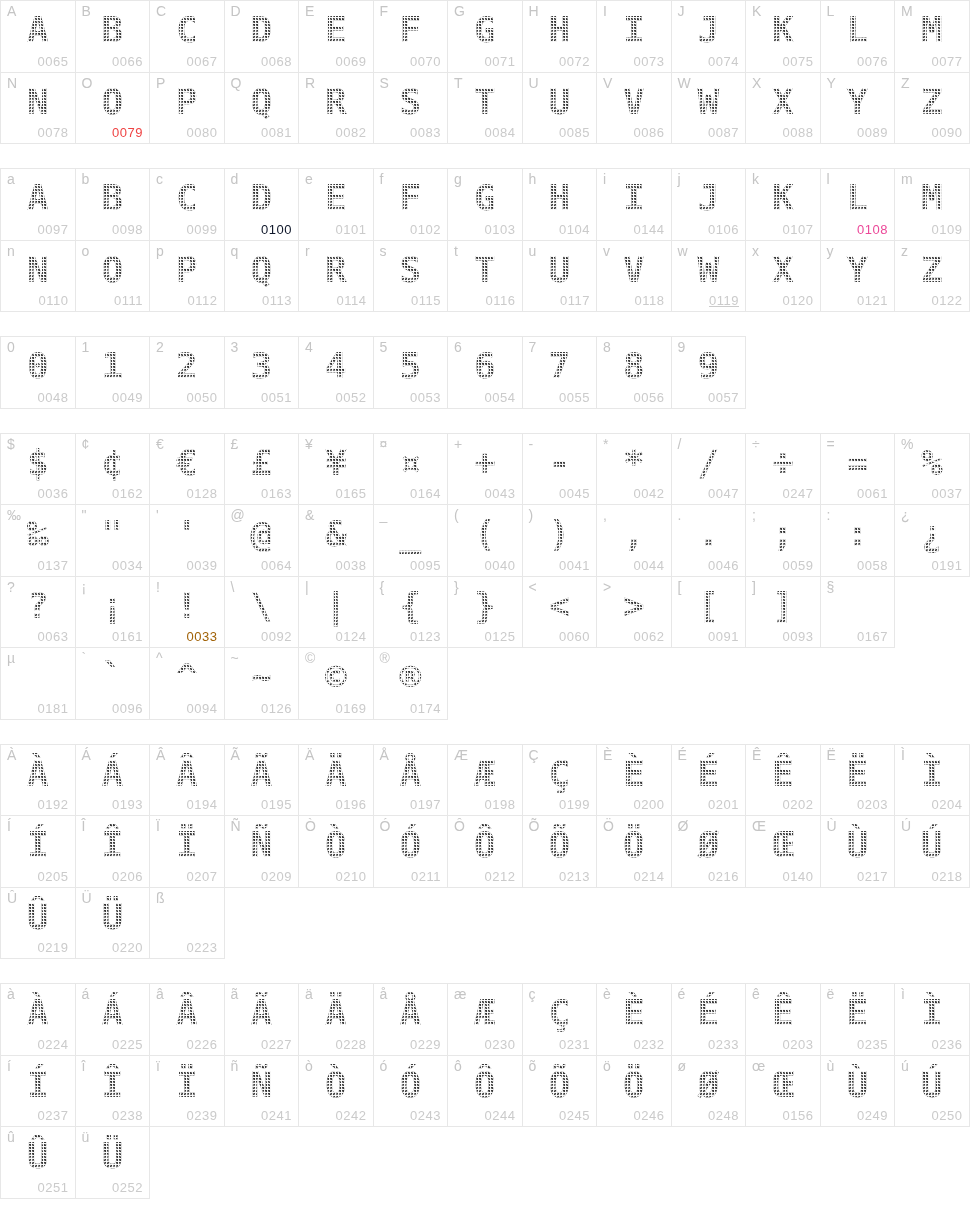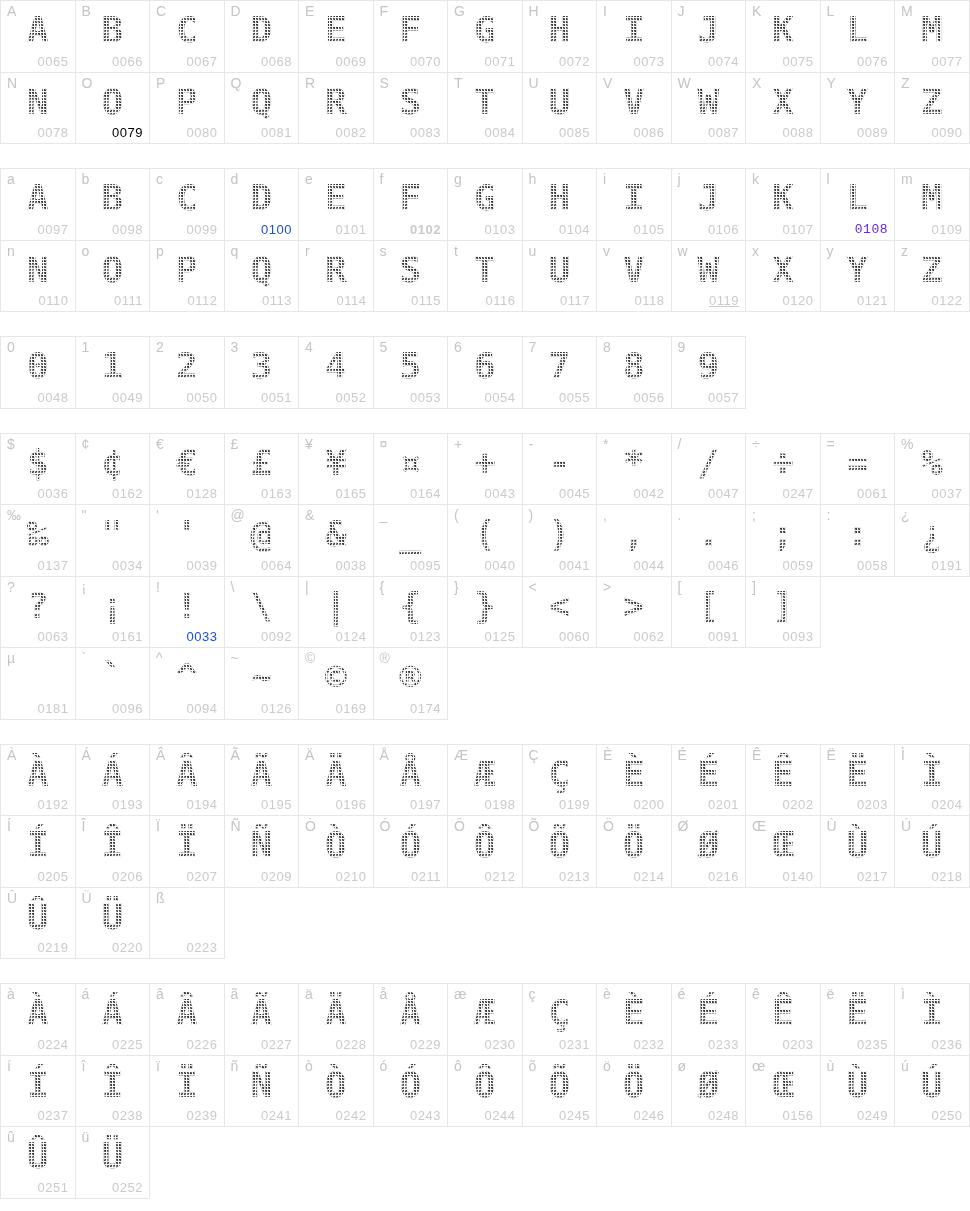--- a/index.html
+++ b/index.html
@@ -133,7 +133,7 @@
         <div class="cell" style="border-color: rgb(231, 231, 231);">
           <span class="cell-label" style="color: rgb(197, 197, 197);">O</span>
           <span class="cell-glyph" style="background-color: rgb(59, 59, 59);">O</span>
-          <span class="cell-code" style="color: #000000; margin-left: 25px;">0079</span>
+          <span class="cell-code" style="color: #ef4444; margin-left: 25px;">0079</span>
         </div>
         <div class="cell" style="border-color: rgb(231, 231, 231);">
           <span class="cell-label" style="color: rgb(197, 197, 197);">P</span>

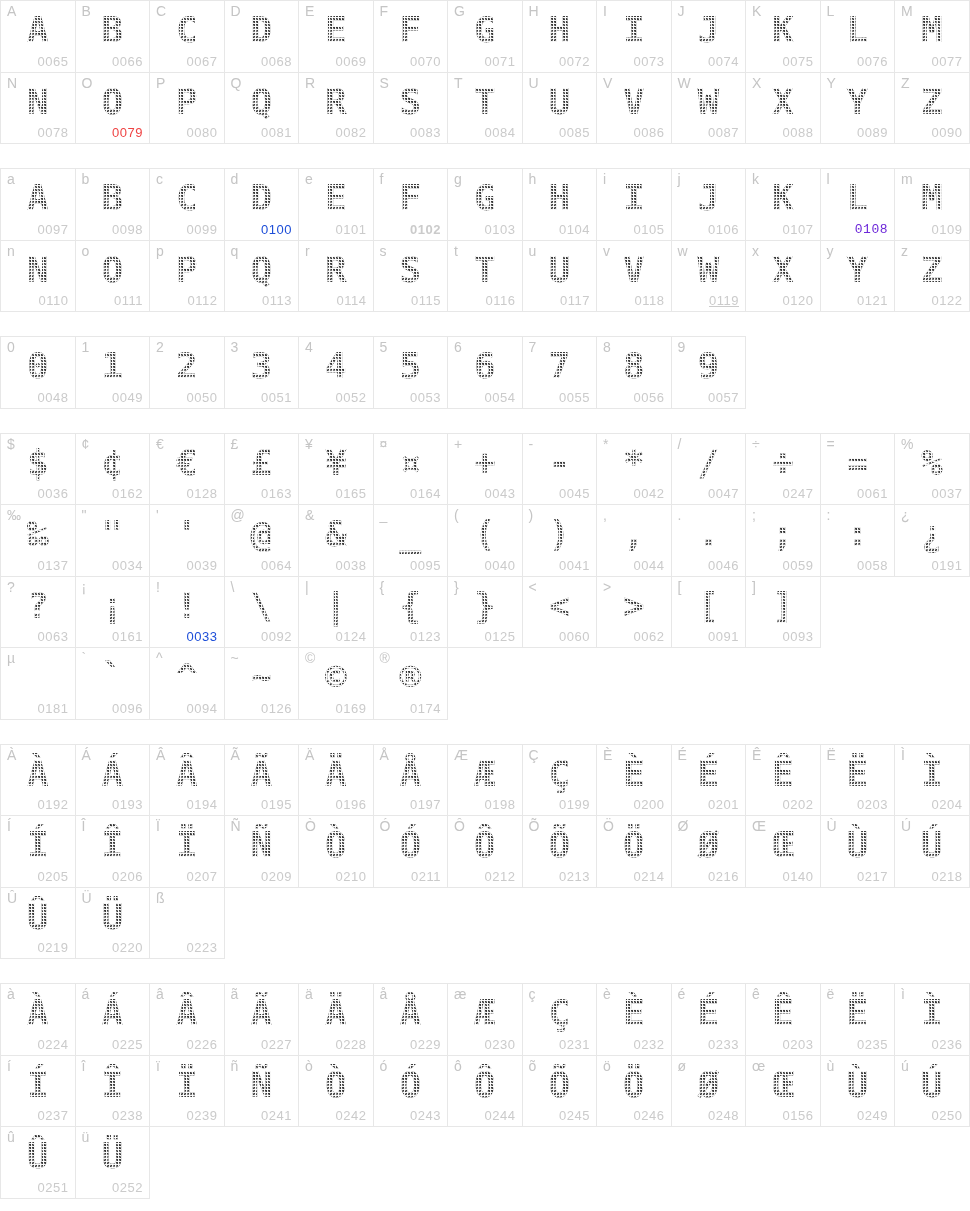--- a/index.html
+++ b/index.html
@@ -212,7 +212,7 @@
         <div class="cell" style="border-color: rgb(231, 231, 231);">
           <span class="cell-label" style="color: rgb(197, 197, 197);">d</span>
           <span class="cell-glyph" style="background-color: rgb(59, 59, 59);">D</span>
-          <span class="cell-code" style="color: #1d4ed8;">0100</span>
+          <span class="cell-code" style="color: #0f172a;">0100</span>
         </div>
         <div class="cell" style="border-color: rgb(231, 231, 231);">
           <span class="cell-label" style="color: rgb(197, 197, 197);">e</span>

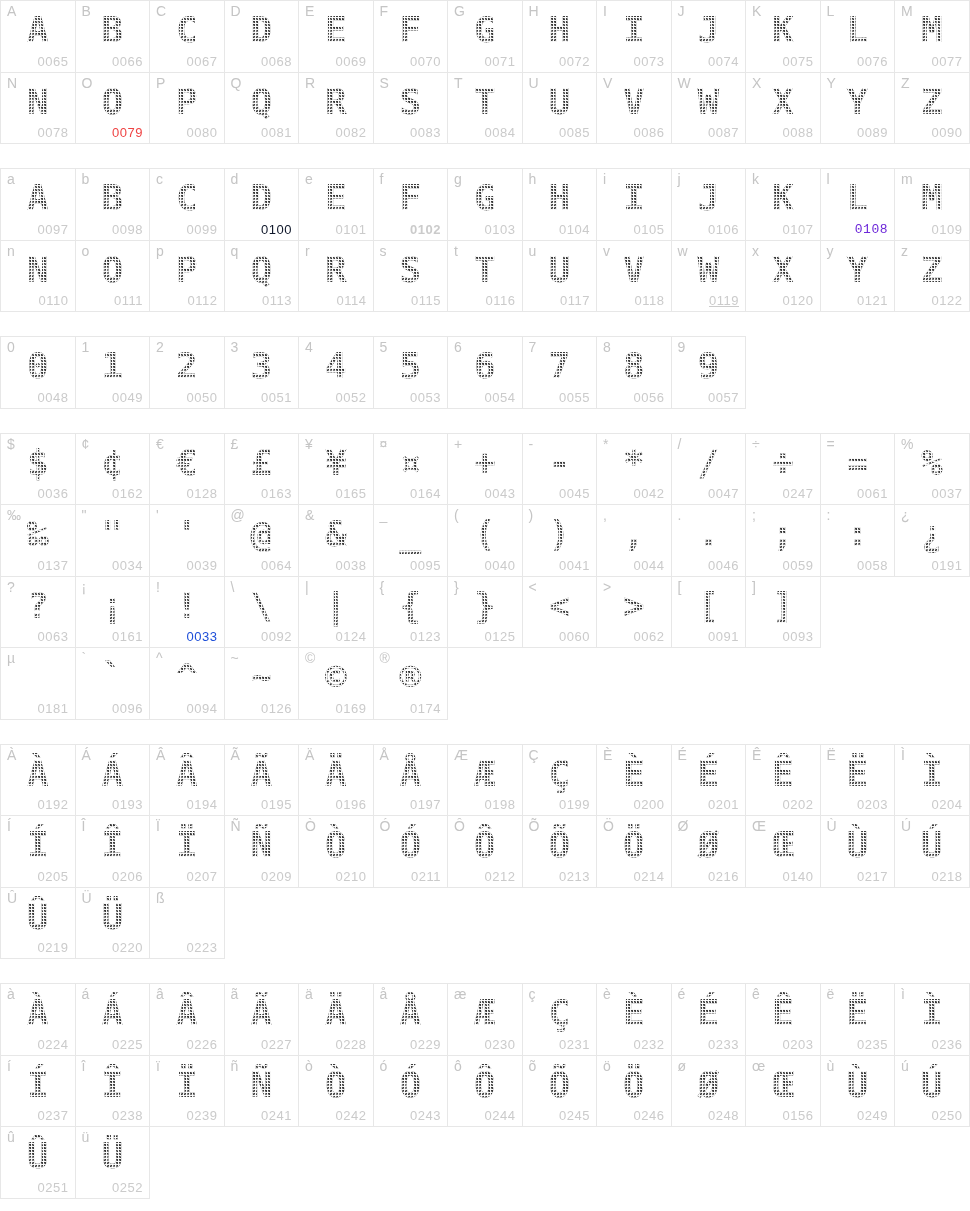--- a/index.html
+++ b/index.html
@@ -222,7 +222,7 @@
         <div class="cell" style="border-color: rgb(231, 231, 231);">
           <span class="cell-label" style="color: rgb(197, 197, 197);">f</span>
           <span class="cell-glyph" style="background-color: rgb(59, 59, 59);">F</span>
-          <span class="cell-code" style="color: rgb(203, 203, 203); font-weight: bold;">0102</span>
+          <span class="cell-code" style="color: rgb(203, 203, 203);">0102</span>
         </div>
         <div class="cell" style="border-color: rgb(231, 231, 231);">
           <span class="cell-label" style="color: rgb(197, 197, 197);">g</span>

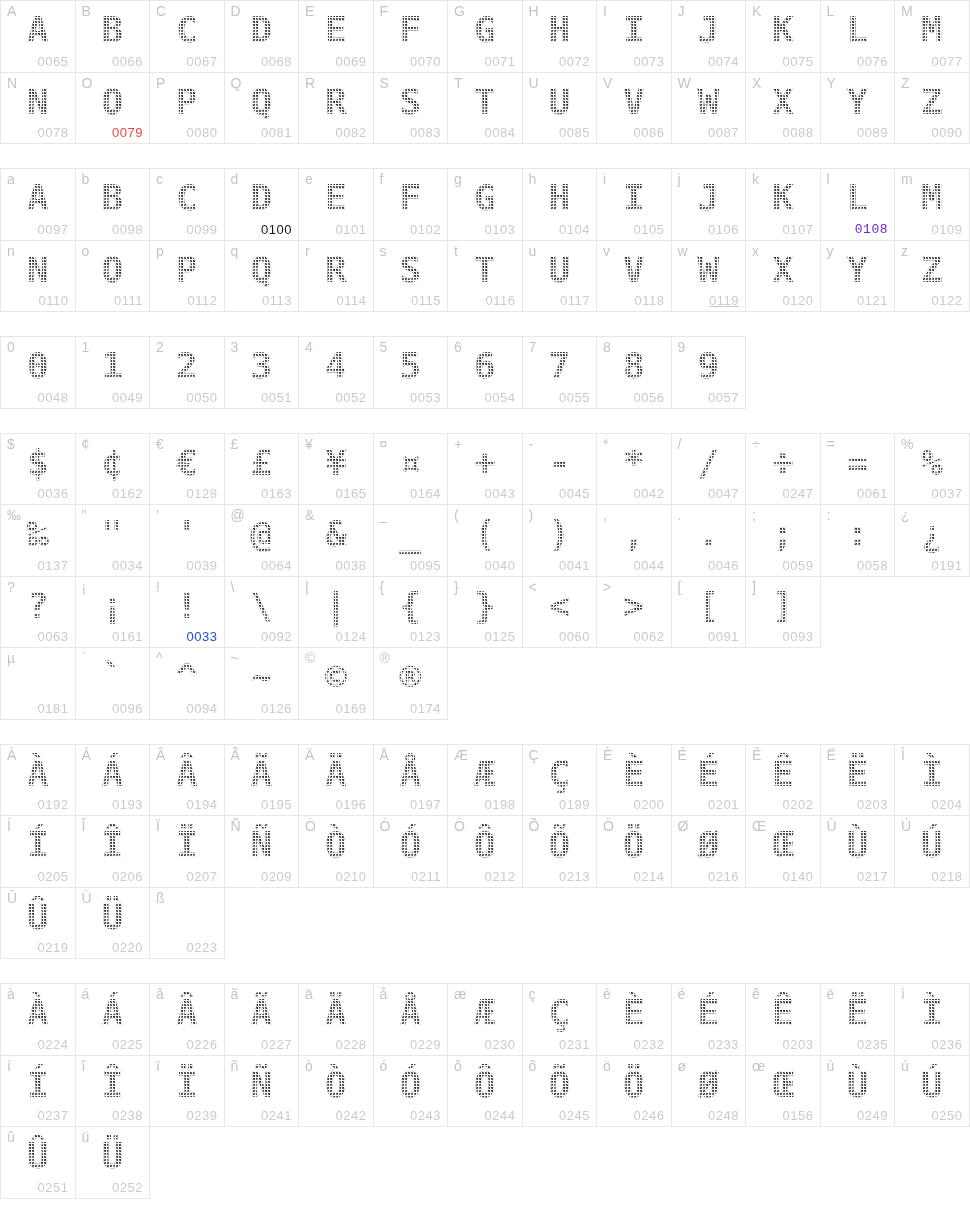--- a/index.html
+++ b/index.html
@@ -237,7 +237,7 @@
         <div class="cell" style="border-color: rgb(231, 231, 231);">
           <span class="cell-label" style="color: rgb(197, 197, 197);">i</span>
           <span class="cell-glyph" style="background-color: rgb(59, 59, 59);">I</span>
-          <span class="cell-code" style="color: rgb(203, 203, 203);">0105</span>
+          <span class="cell-code" style="color: rgb(203, 203, 203);">0144</span>
         </div>
         <div class="cell" style="border-color: rgb(231, 231, 231);">
           <span class="cell-label" style="color: rgb(197, 197, 197);">j</span>

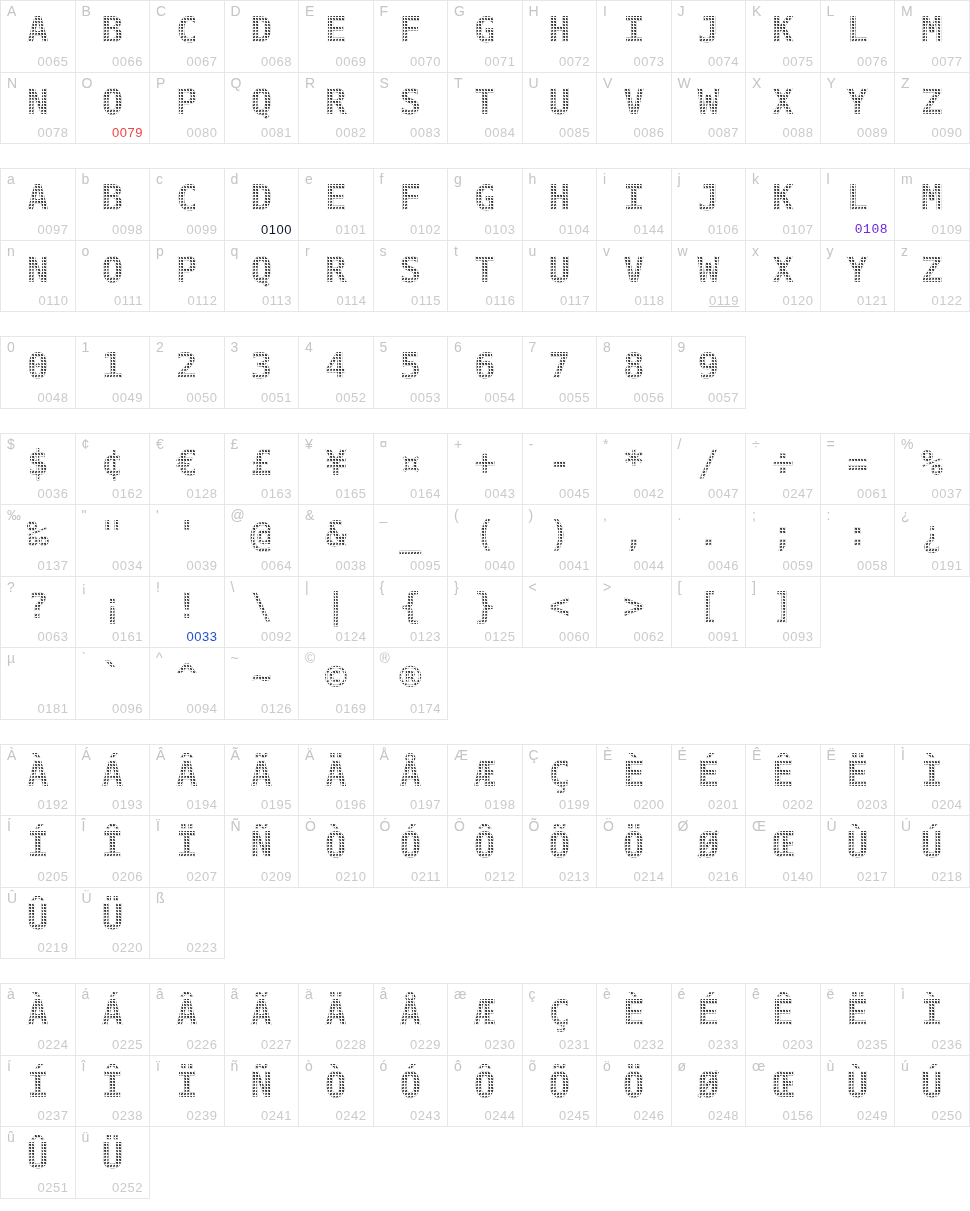--- a/index.html
+++ b/index.html
@@ -252,7 +252,7 @@
         <div class="cell" style="border-color: rgb(231, 231, 231);">
           <span class="cell-label" style="color: rgb(197, 197, 197);">l</span>
           <span class="cell-glyph" style="background-color: rgb(59, 59, 59);">L</span>
-          <span class="cell-code" style="color: #6d28d9; font-family: Liberation Mono, monospace;">0108</span>
+          <span class="cell-code" style="color: #ec4899;">0108</span>
         </div>
         <div class="cell" style="border-color: rgb(231, 231, 231);">
           <span class="cell-label" style="color: rgb(197, 197, 197);">m</span>

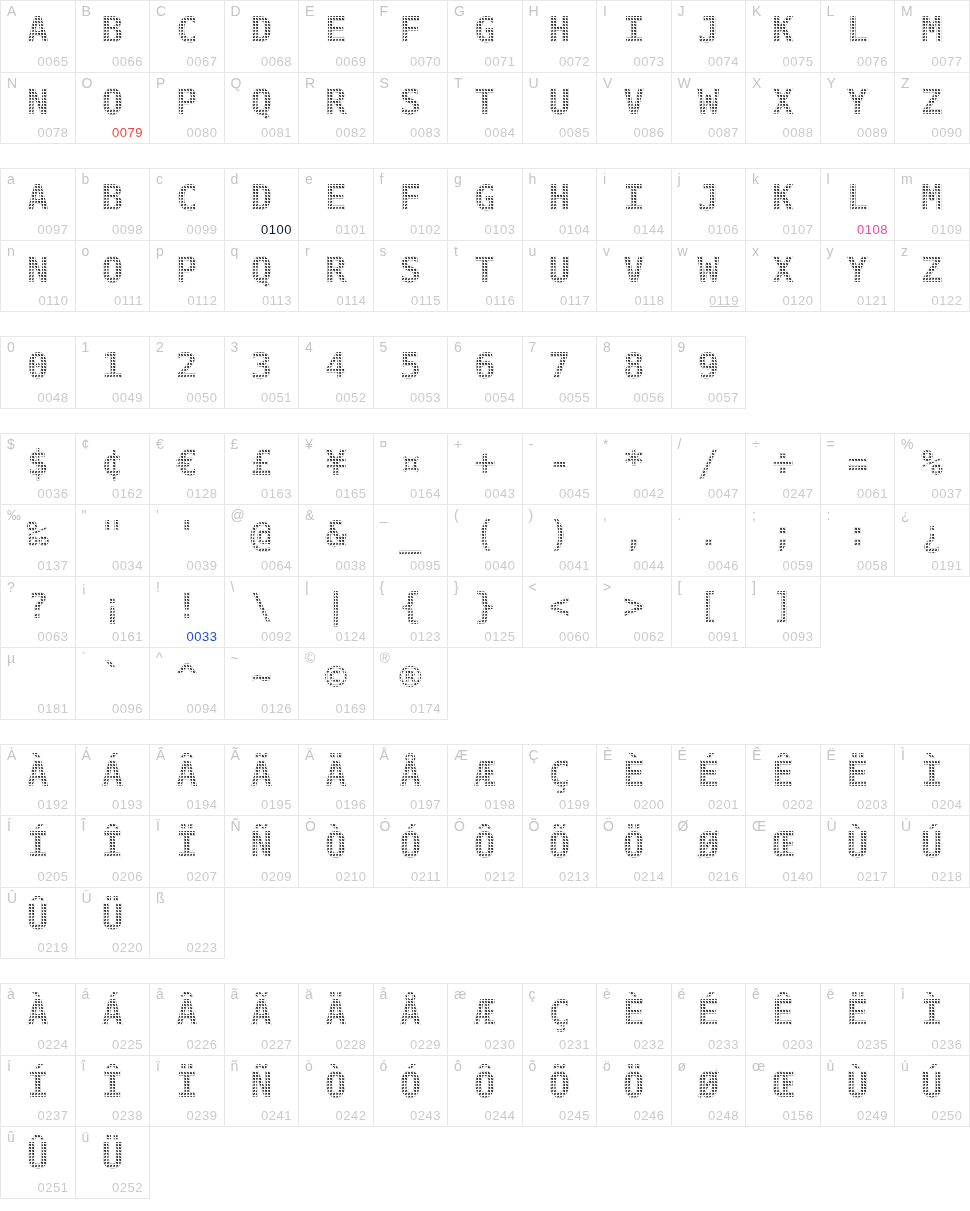--- a/index.html
+++ b/index.html
@@ -531,7 +531,7 @@
         <div class="cell" style="border-color: rgb(231, 231, 231);">
           <span class="cell-label" style="color: rgb(197, 197, 197);">!</span>
           <span class="cell-glyph" style="background-color: rgb(59, 59, 59);">!</span>
-          <span class="cell-code" style="color: #1d4ed8;">0033</span>
+          <span class="cell-code" style="color: #a16207;">0033</span>
         </div>
         <div class="cell" style="border-color: rgb(231, 231, 231);">
           <span class="cell-label" style="color: rgb(197, 197, 197);">\</span>

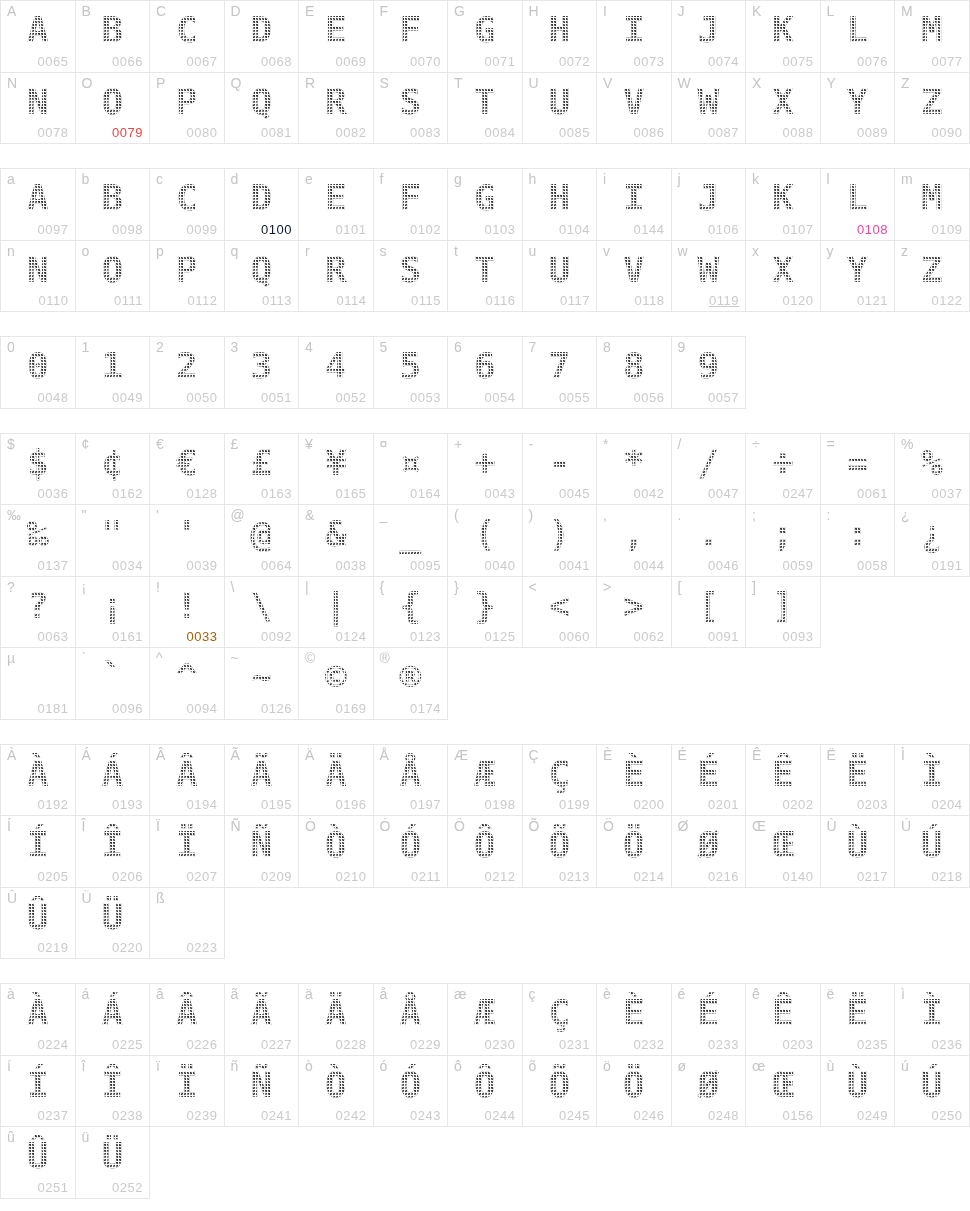--- a/index.html
+++ b/index.html
@@ -573,6 +573,11 @@
           <span class="cell-glyph" style="background-color: rgb(59, 59, 59);">]</span>
           <span class="cell-code" style="color: rgb(203, 203, 203);">0093</span>
         </div>
+        <div class="cell" style="border-color: rgb(231, 231, 231);">
+          <span class="cell-label" style="color: rgb(197, 197, 197);">§</span>
+          <span class="cell-glyph" style="background-color: rgb(59, 59, 59);"></span>
+          <span class="cell-code" style="color: rgb(203, 203, 203);">0167</span>
+        </div>
       </div>
       <div class="row">
         <div class="cell" style="border-color: rgb(231, 231, 231);">

